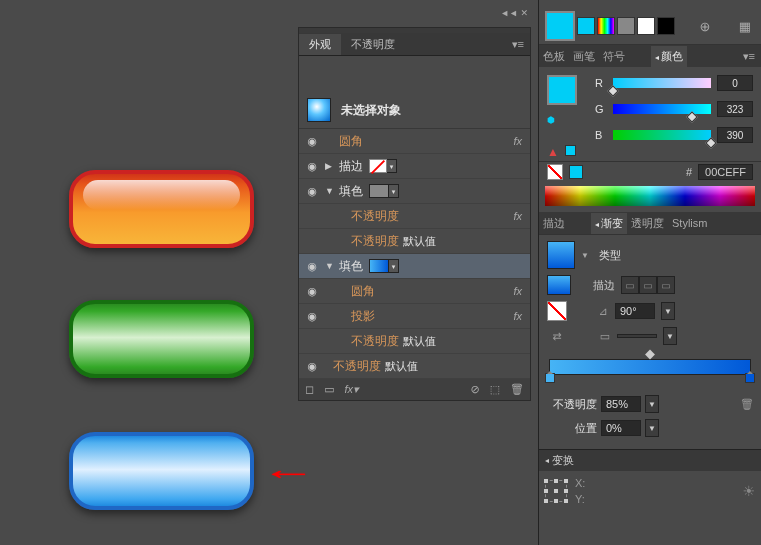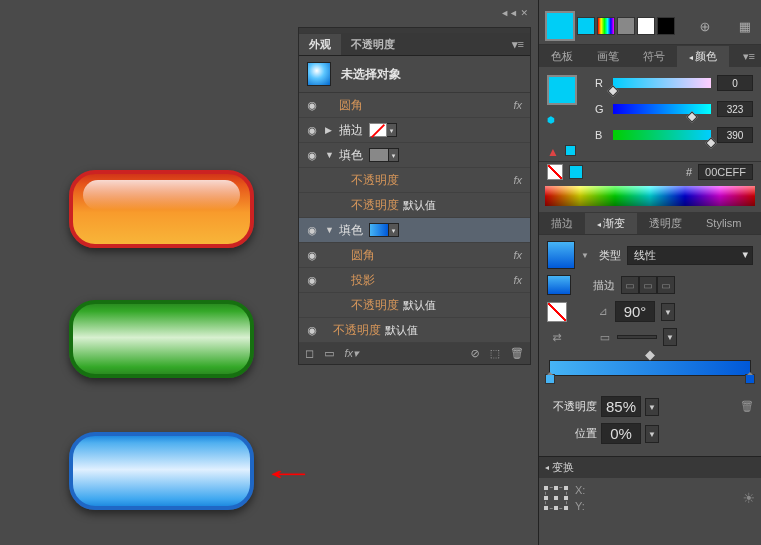--- a/index.html
+++ b/index.html
@@ -19,7 +19,7 @@
   .panel-appearance { position: absolute; top: 27px; left: 298px; width: 233px; background: #494949; border: 1px solid #2a2a2a; }
   .panel-topbar { height: 5px; background: #3a3a3a; position: relative; }
   .panel-topbar .corner { position:absolute; right:2px; top:-20px; font-size:9px; color:#aaa; }
-  .panel-tabs { display:flex; background:#383838; border-bottom:1px solid #222; height:23px; align-items:center;font-weight:bold; }
+  .panel-tabs { display:flex; background:#383838; border-bottom:1px solid #222; height:23px; align-items:center; }
   .ptab { padding: 3px 10px; color:#bbb; cursor:pointer; }
   .ptab.active { background:#494949; color:#e2e2e2; }
   .panel-menu { margin-left:auto; padding:0 6px; color:#aaa; }

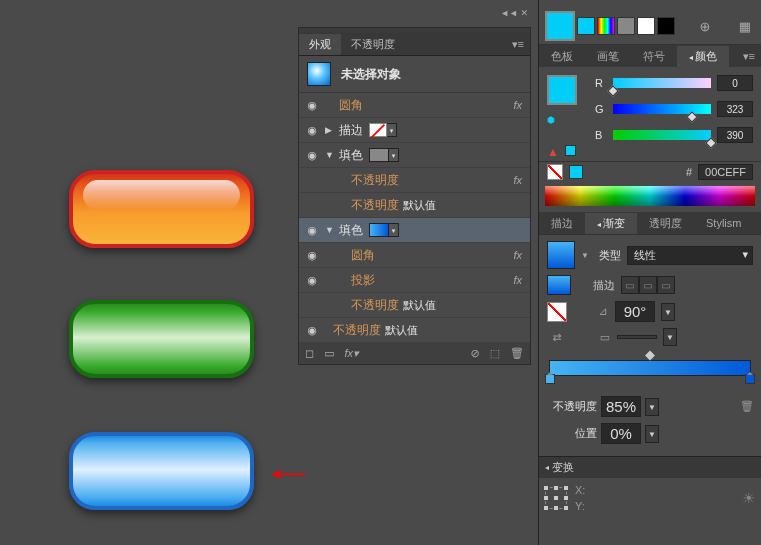--- a/index.html
+++ b/index.html
@@ -55,7 +55,7 @@
   .tb-icon { margin-left:auto; color:#aaa; font-size:13px; padding:0 4px; }
   
   .rp-tabbar { display:flex; background:#383838; height:22px; align-items:center; font-size:11px; }
-  .rtab { padding:3px 12px; color:#aaa; cursor:pointer; }
+  .rtab { padding:3px 4px; color:#aaa; cursor:pointer; }
   .rtab.active { background:#494949; color:#e0e0e0; }
   .rtab .tri2 { font-size:8px; margin-right:2px; }
   

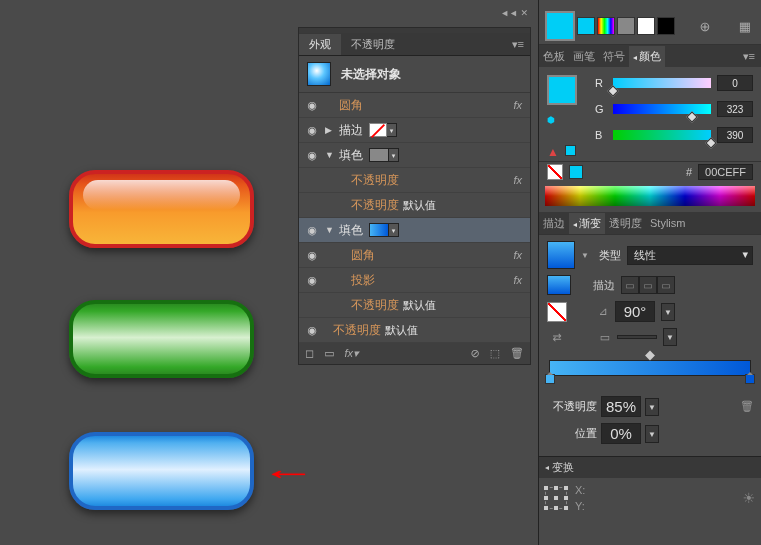--- a/index.html
+++ b/index.html
@@ -56,7 +56,7 @@
   
   .rp-tabbar { display:flex; background:#383838; height:22px; align-items:center; font-size:11px; }
   .rtab { padding:3px 4px; color:#aaa; cursor:pointer; }
-  .rtab.active { background:#494949; color:#e0e0e0; }
+  .rtab.active { background:#494949; color:#e0e0e0;margin-left:22px; }
   .rtab .tri2 { font-size:8px; margin-right:2px; }
   
   .color-panel { padding:8px 8px 4px; border-bottom:1px solid #333; }

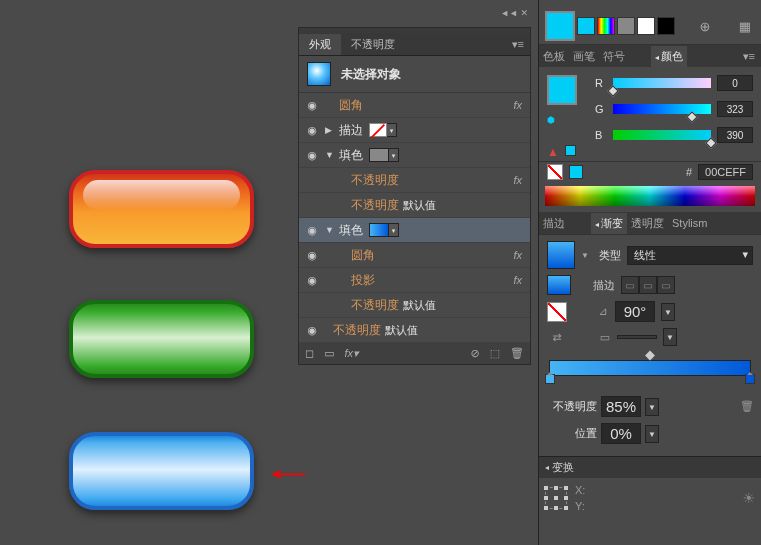--- a/index.html
+++ b/index.html
@@ -24,7 +24,7 @@
   .ptab.active { background:#494949; color:#e2e2e2; }
   .panel-menu { margin-left:auto; padding:0 6px; color:#aaa; }
   
-  .ap-header { display:flex; align-items:center; padding:6px 8px; border-bottom:1px solid #383838; }
+  .ap-header { display:flex; align-items:center; padding:6px 8px; border-bottom:1px solid #383838;margin-top:36px; }
   .ap-icon { width:24px; height:24px; background: radial-gradient(circle at 40% 35%, #fff 0%, #5cc6ff 40%, #0066cc 100%); border:1px solid #222; margin-right:10px; }
   .ap-header-label { color:#e6e6e6; font-weight:bold; font-size:12px; }
   

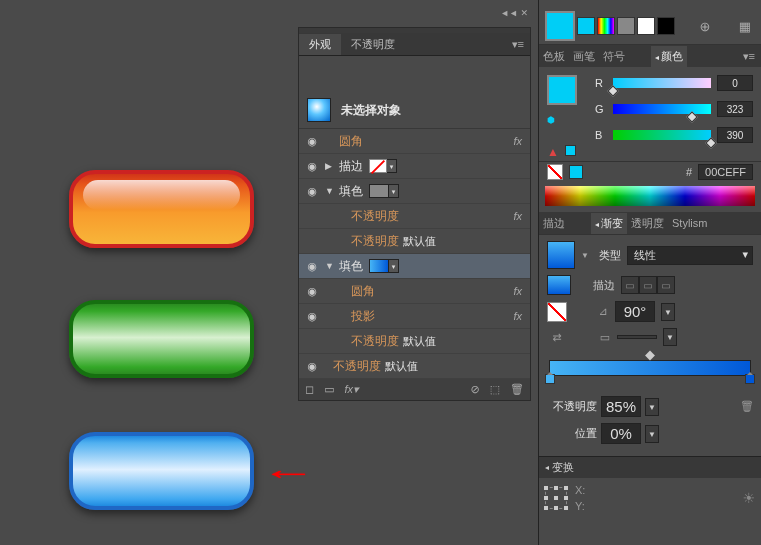--- a/index.html
+++ b/index.html
@@ -282,7 +282,6 @@
       <div class="grad-preview" style="background:linear-gradient(#46b4f5,#0058d8)"></div>
       <span style="font-size:8px;color:#aaa">▼</span>
       <span class="grad-type-label">类型</span>
-      <div class="grad-select"><span>线性</span><span style="position:absolute;right:4px">▾</span></div>
     </div>
     <div class="grad-row">
       <div style="width:24px;height:20px;background:linear-gradient(#46b4f5,#0058d8);border:1px solid #222;"></div>

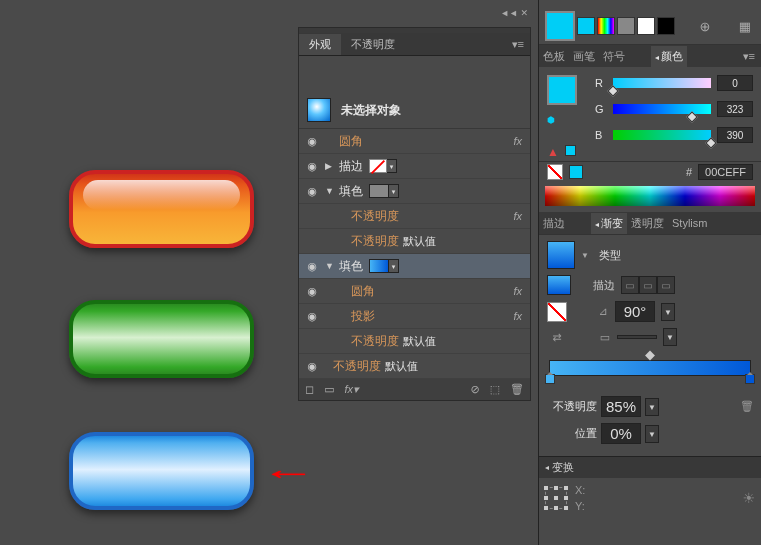--- a/index.html
+++ b/index.html
@@ -87,7 +87,7 @@
   .grad-preview { width:28px; height:28px; border:1px solid #222; }
   .grad-type-label { color:#e0e0e0; margin-left:4px; }
   .grad-select { background:#292929; border:1px solid #222; color:#ddd; padding:1px 18px 1px 6px; font-size:11px; position:relative; flex:1; }
-  .mini-field { background:#292929; border:1px solid #222; color:#ddd; padding:1px 4px; font-size:15px; width:40px; text-align:center; }
+  .mini-field { background:#292929; border:1px solid #222; color:#ddd; padding:1px 4px; font-size:11px; width:40px; text-align:left; }
   .mini-dd { background:#3d3d3d; border:1px solid #222; width:14px; height:18px; text-align:center; font-size:8px; line-height:18px; color:#ccc;}
   .icon-sm { width:12px; height:12px; color:#999; font-size:11px; display:inline-flex; align-items:center; justify-content:center;}
   .gr-btn-group { display:flex; gap:0; }

